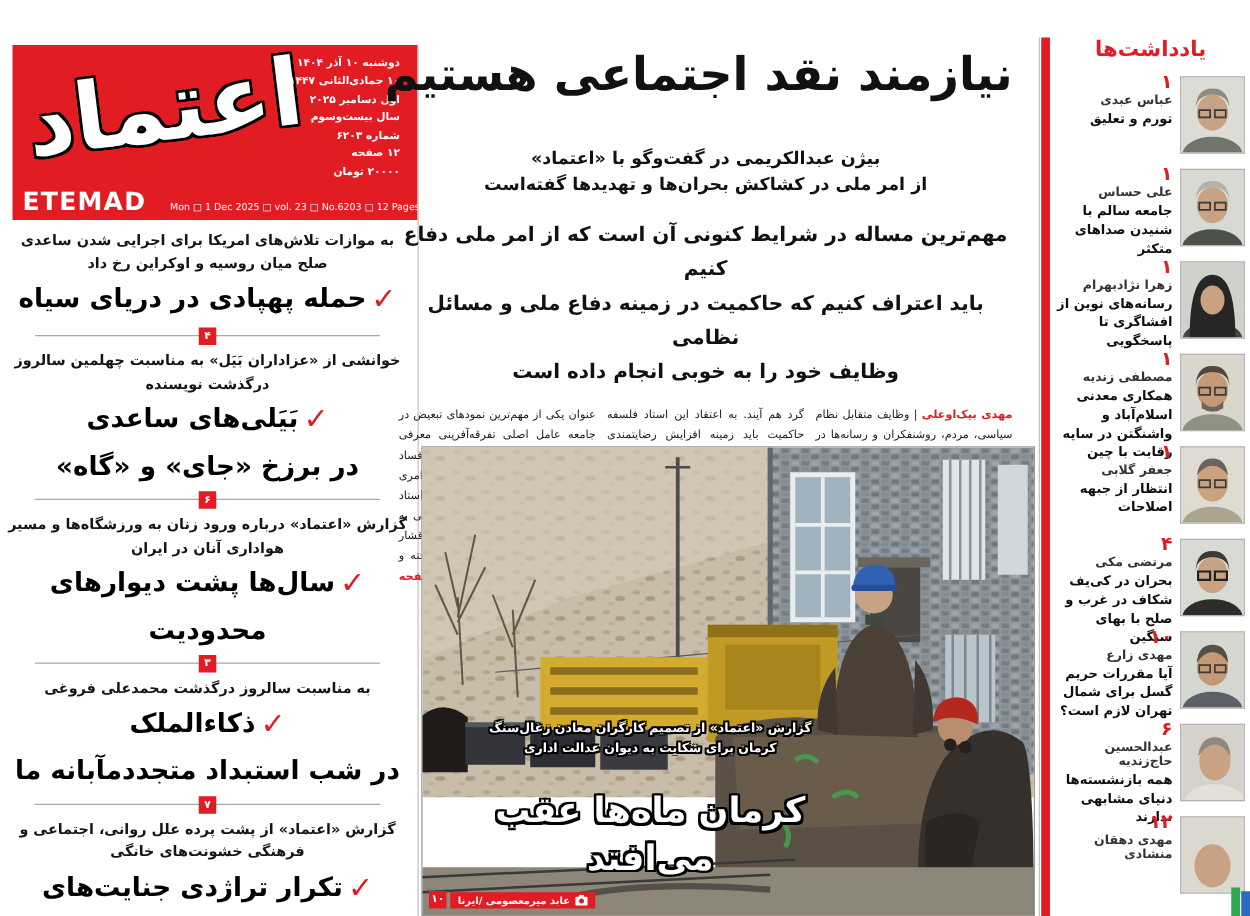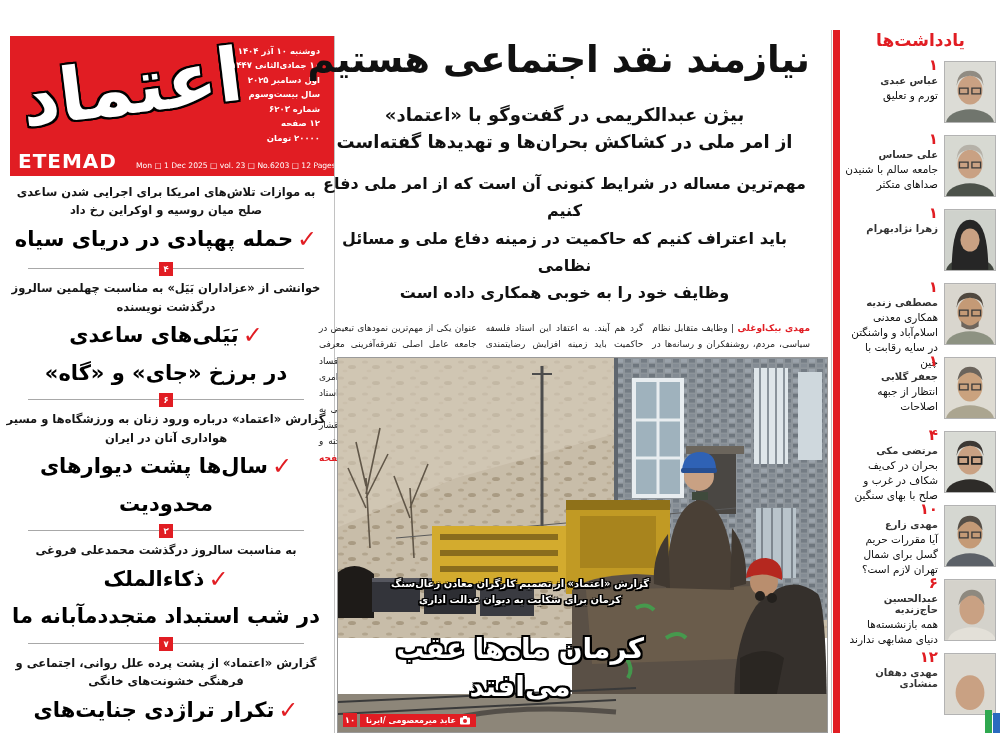--- a/index.html
+++ b/index.html
@@ -68,7 +68,7 @@
   .sb-text { position:absolute; right:58px; left:0; top:1px; text-align:right; }
   .sb-num { display:block; color:#e11d23; font-weight:bold; font-size:15px; line-height:1.1; }
   .sb-author { display:block; font-size:10px; font-weight:bold; color:#333; margin:1px 0 2px; }
-  .sb-head { display:block; font-size:10.5px; font-weight:normal; line-height:1.45; color:#0e0e0e; letter-spacing:-0.3px; }
+  .sb-head { display:block; font-size:10.5px; font-weight:bold; line-height:1.45; color:#0e0e0e; letter-spacing:-0.3px; }
   
   .portrait { width:100%; height:100%; display:block; }
   .portrait .hijab { display:none; }

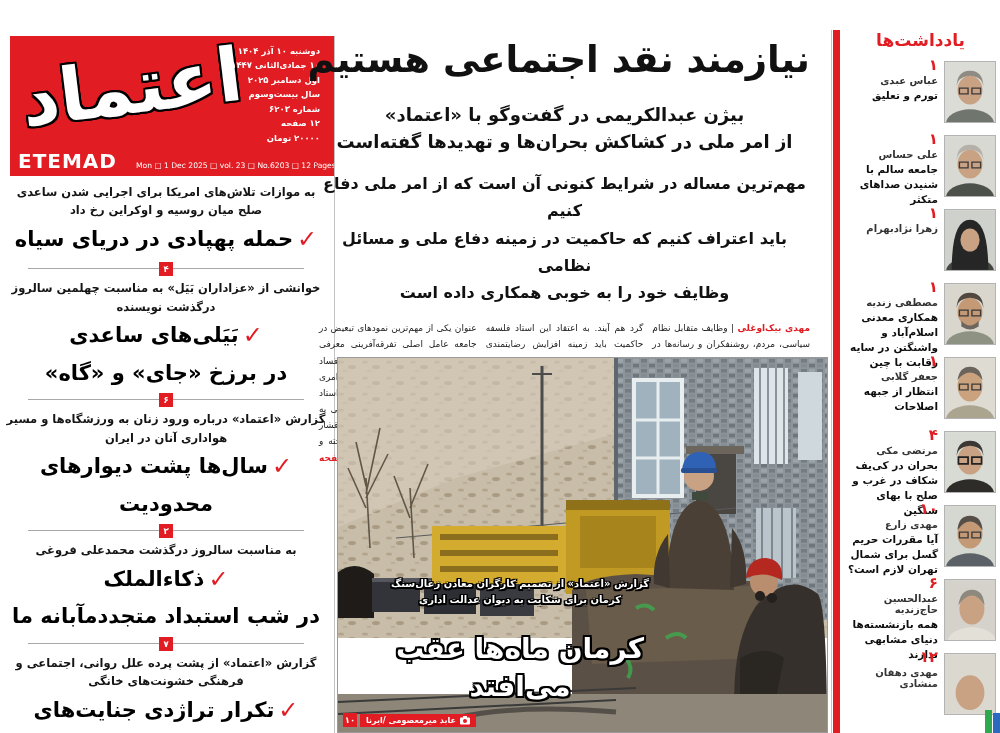--- a/index.html
+++ b/index.html
@@ -29,7 +29,7 @@
   
   .center { position:absolute; left:319px; top:30px; width:491px; text-align:center; }
   .main-headline { font-size:37px; font-weight:bold; line-height:1.6; letter-spacing:-1px; white-space:nowrap; }
-  .deck1 { margin-top:12px; font-size:18px; font-weight:bold; line-height:1.5; letter-spacing:-0.3px; }
+  .deck1 { margin-top:28px; font-size:14px; font-weight:bold; line-height:1.5; letter-spacing:-0.3px; }
   .deck2 { margin-top:15px; font-size:16px; font-weight:bold; line-height:1.7; letter-spacing:-0.3px; }
   .body-cols { margin-top:14px; display:flex; gap:9px; direction:rtl; text-align:justify; font-size:9px; line-height:1.8; color:#1b1b1b; }
   .body-cols .col { flex:1; }

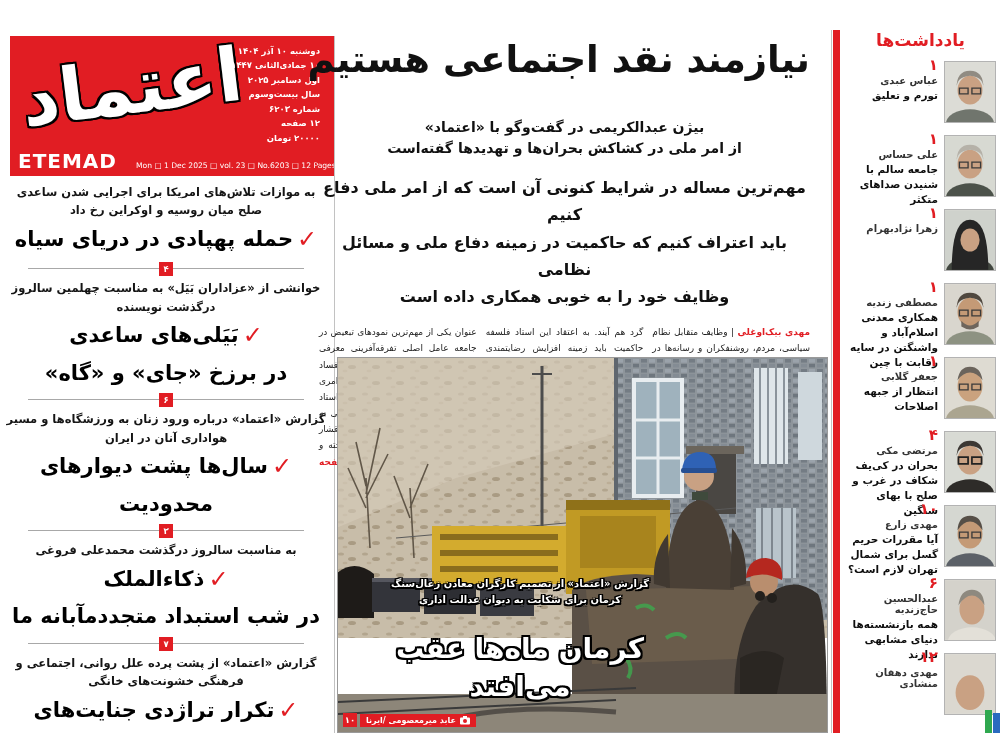--- a/index.html
+++ b/index.html
@@ -338,6 +338,7 @@
       <div class="sb-text">
         <span class="sb-num">۱</span>
         <span class="sb-author">زهرا نژادبهرام</span>
+        <span class="sb-head">رسانه‌های نوین از افشاگری تا پاسخگویی</span>
       </div>
       <div class="sb-photo">
           <svg class="portrait p3" viewBox="0 0 52 62">

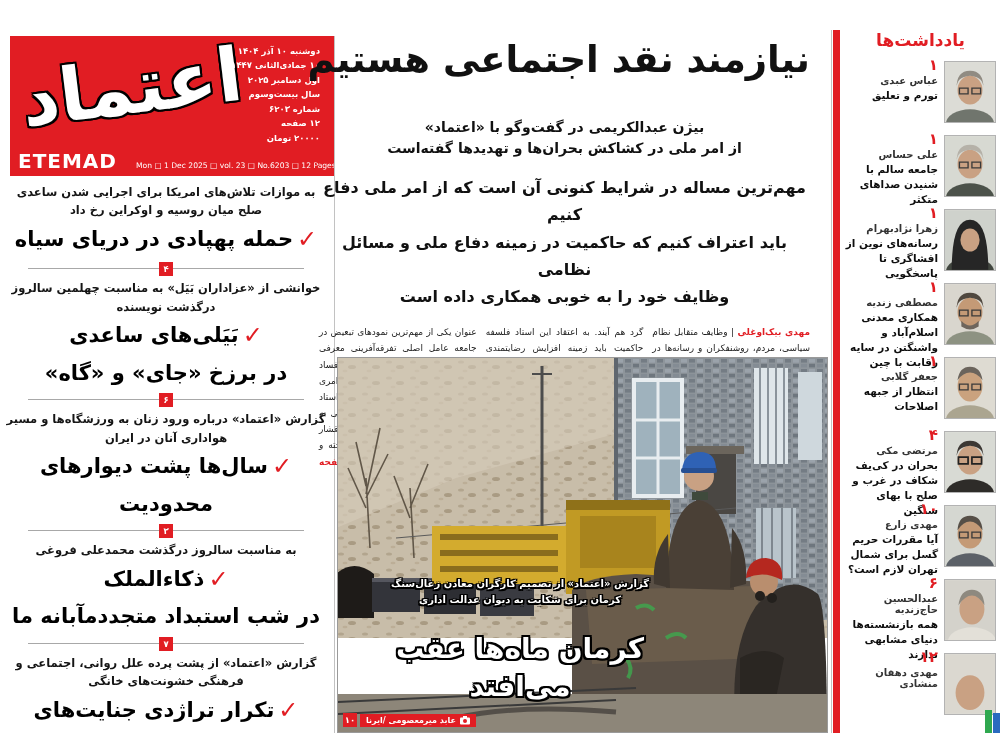--- a/index.html
+++ b/index.html
@@ -118,7 +118,7 @@
     <div class="deck2">
       <div>مهم‌ترین مساله در شرایط کنونی آن است که از امر ملی دفاع کنیم</div>
       <div>باید اعتراف کنیم که حاکمیت در زمینه دفاع ملی و مسائل نظامی</div>
-      <div>وظایف خود را به خوبی همکاری داده است</div>
+      <div>وظایف خود را به خوبی انجام داده است</div>
     </div>
     <div class="body-cols">
       <div class="col"><span class="byline">مهدی بیک‌اوغلی</span><span> | </span><span>وظایف متقابل نظام سیاسی، مردم، روشنفکران و رسانه‌ها در شرایط حساس فعلی که دشمنان با ابزار تهدید و تهاجم و تحریم تلاش می‌کنند ثبات را از کشور بگیرند، چیست؟ بیژن عبدالکریمی، استاد فلسفه در پاسخ به این پرسش معتقد است حفاظت از امر ملی مهم‌ترین دستور کاری است که اقشار و گروه‌های مختلف باید حول محور آن</span></div>

